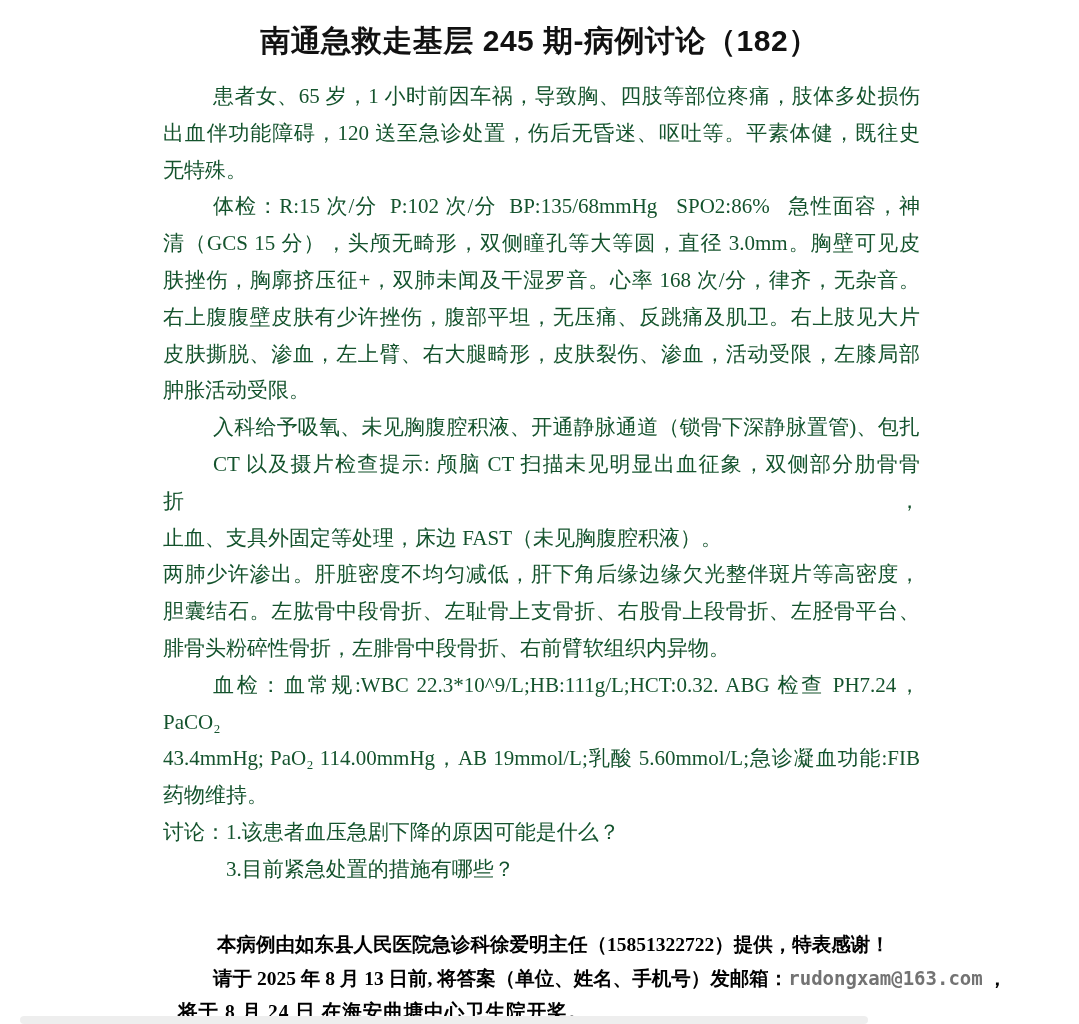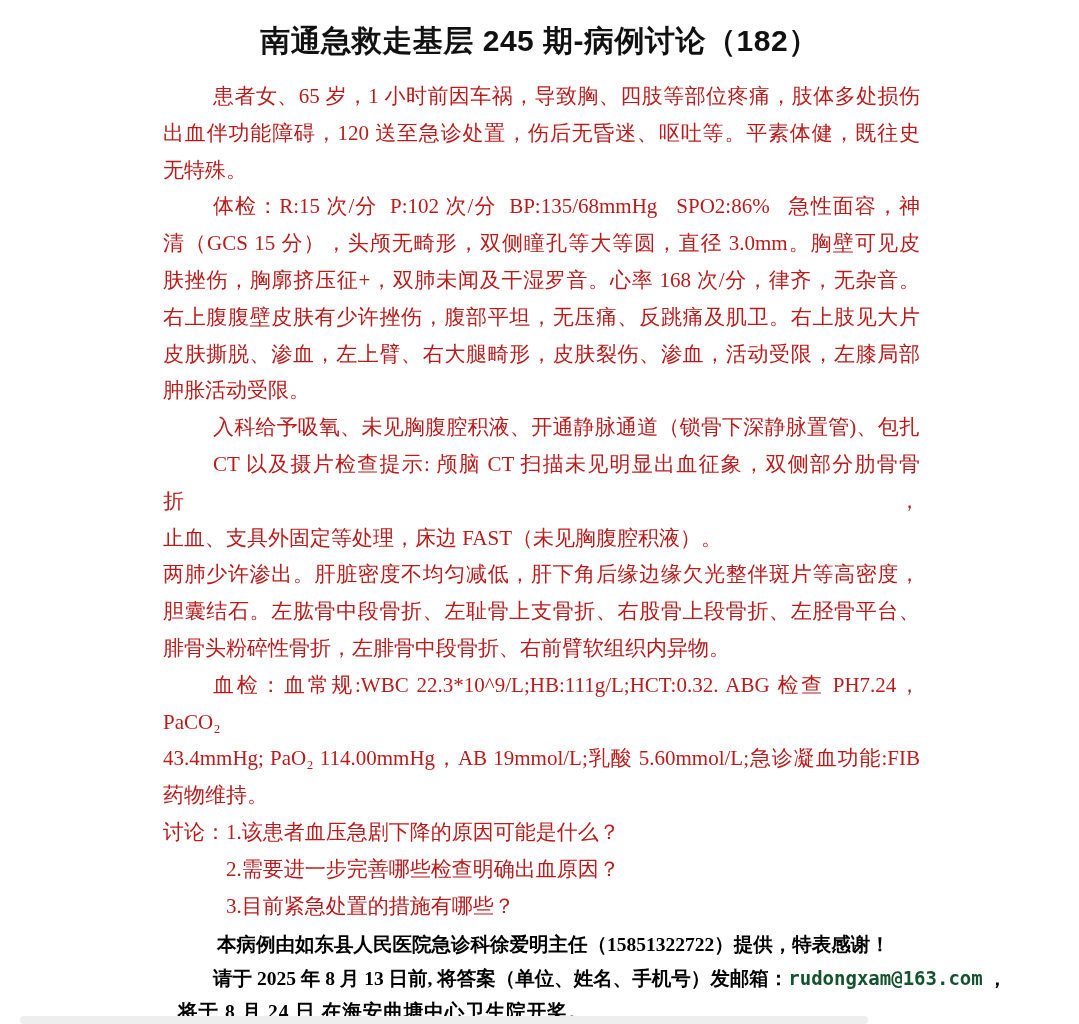--- a/index.html
+++ b/index.html
@@ -36,7 +36,7 @@
     font-size: 21px;
     line-height: 36.8px;
     white-space: pre-wrap;
-    color: #b91c1c;
+    color: #14532d;
   }
   .doc-line.fill {
     text-align: justify;

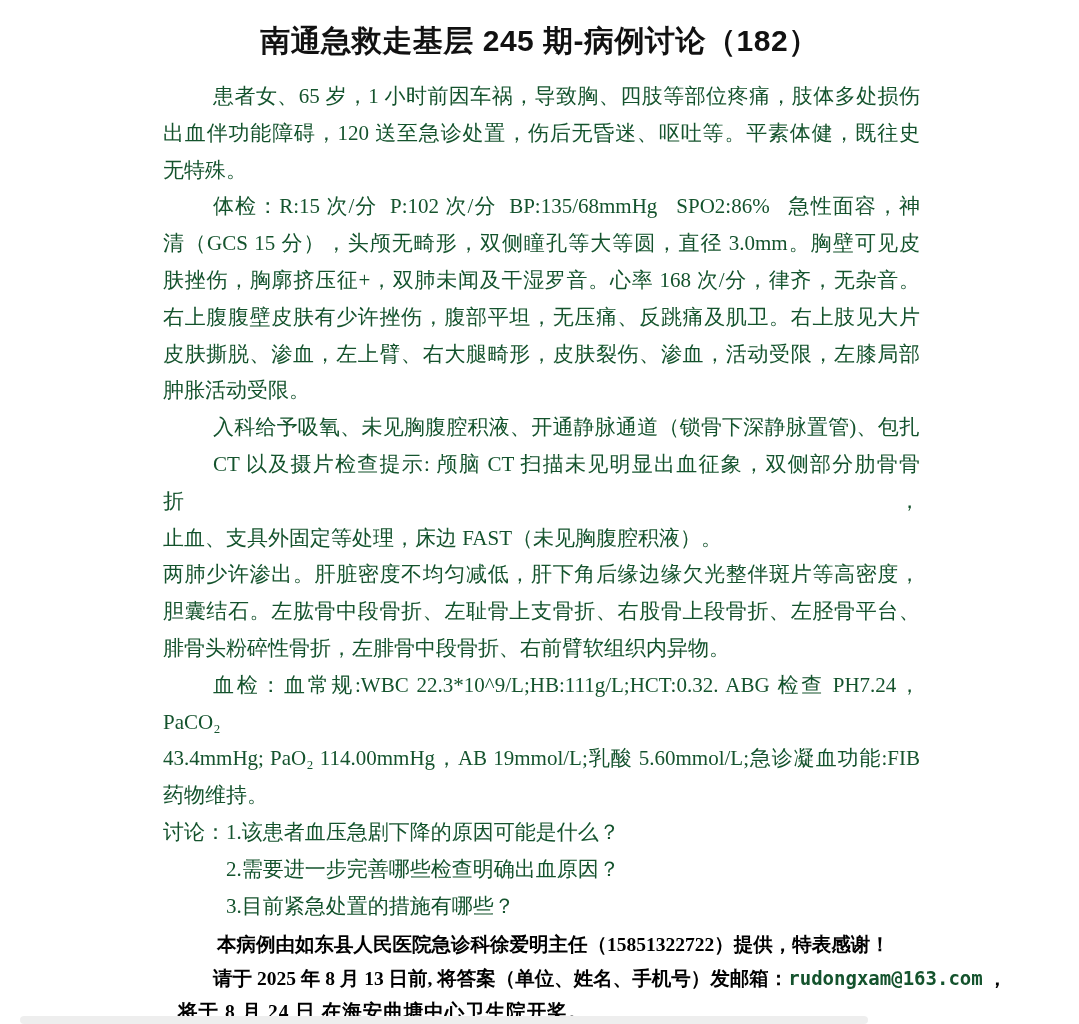--- a/index.html
+++ b/index.html
@@ -102,7 +102,6 @@
       <div class="doc-line fill">43.4mmHg; PaO₂ 114.00mmHg，AB 19mmol/L;乳酸 5.60mmol/L;急诊凝血功能:FIB</div>
       <div class="doc-line">药物维持。</div>
       <div class="doc-line">讨论：1.该患者血压急剧下降的原因可能是什么？</div>
-      <div class="doc-line indent2">2.需要进一步完善哪些检查明确出血原因？</div>
       <div class="doc-line indent2">3.目前紧急处置的措施有哪些？</div>
     </div>
 

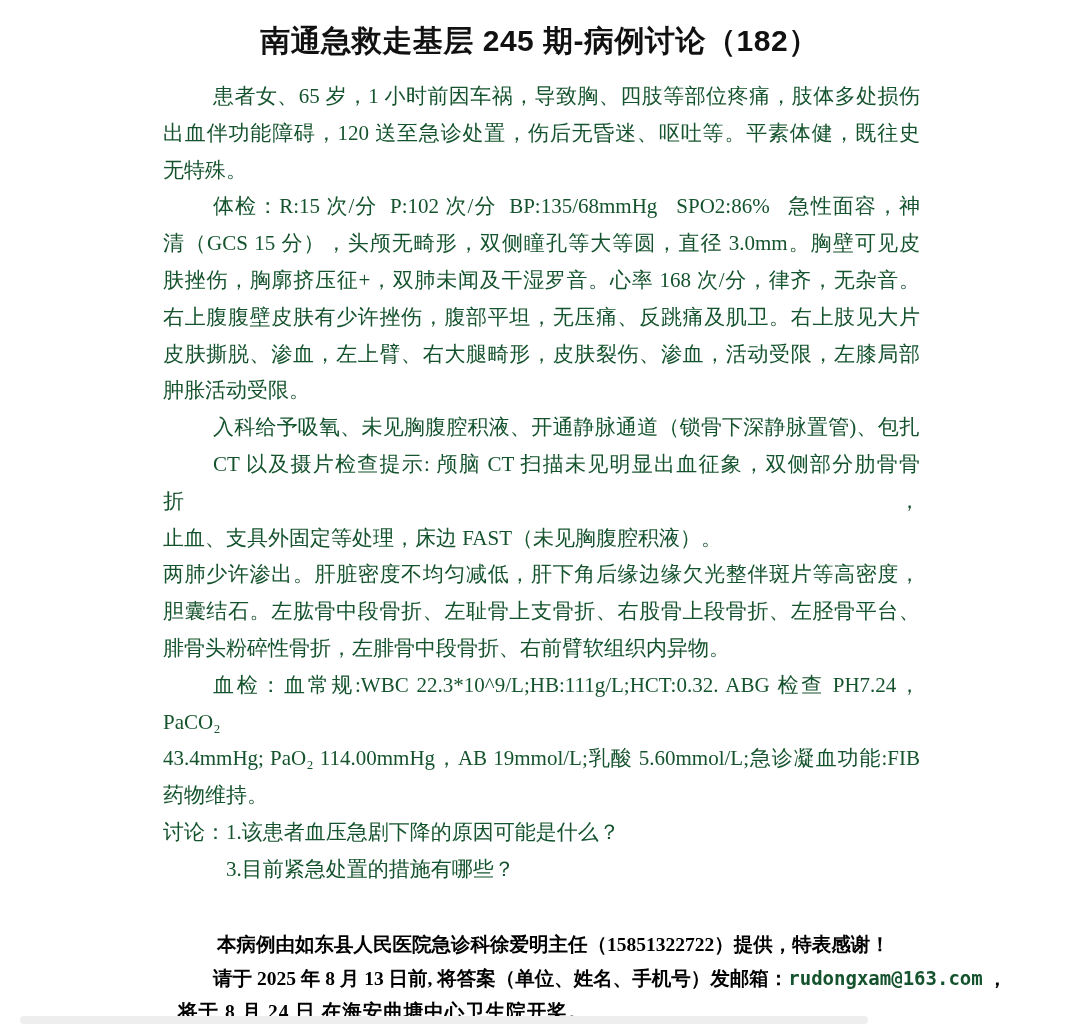--- a/index.html
+++ b/index.html
@@ -61,7 +61,7 @@
   .email {
     font-family: "DejaVu Sans Mono", monospace;
     font-weight: 700;
-    color: #14532d;
+    color: #737373;
     font-size: 19px;
     text-decoration: none;
     cursor: pointer;

